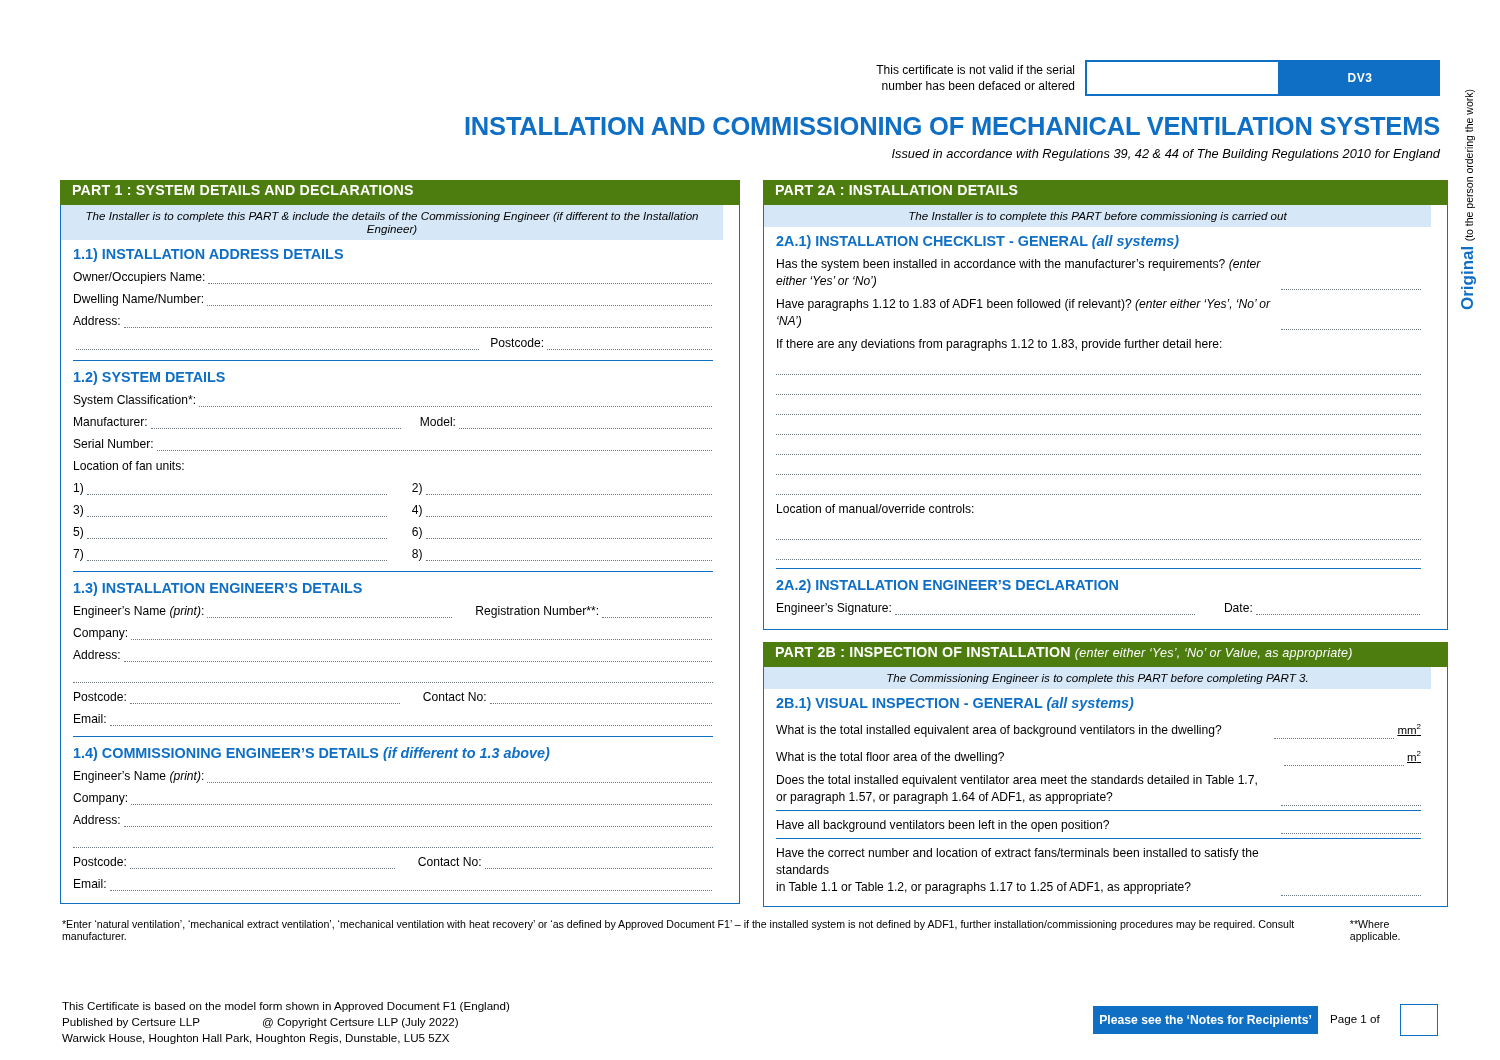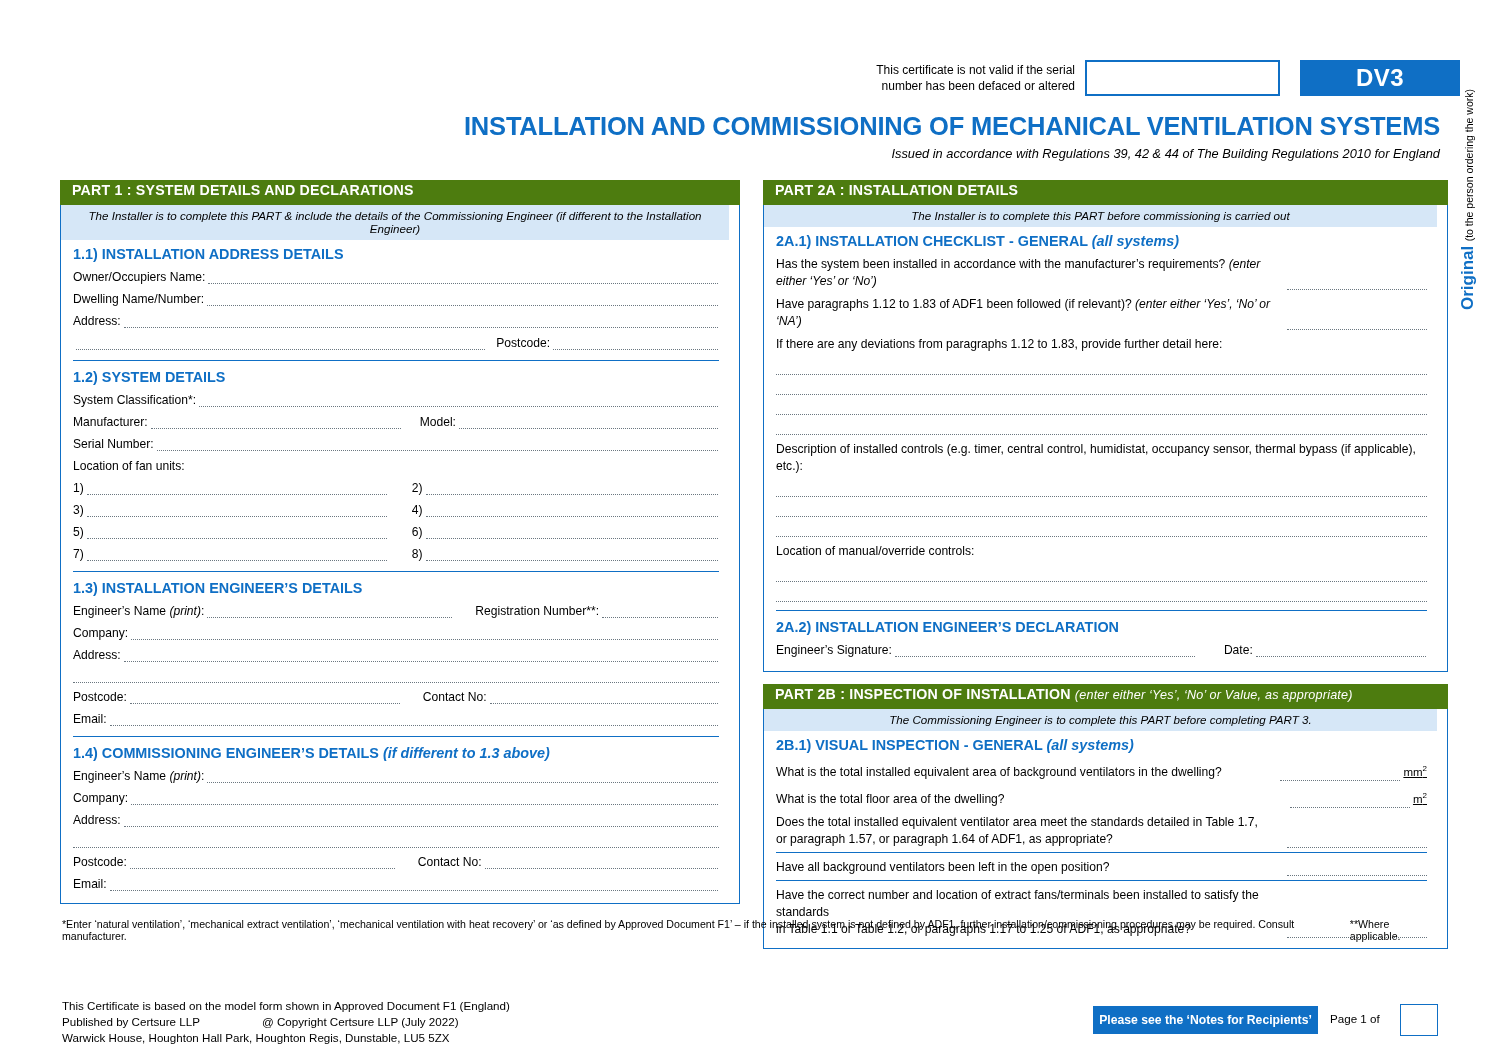--- a/index.html
+++ b/index.html
@@ -27,9 +27,9 @@
     border:2px solid #0f6fc5; background:#fff;
   }
   .dv3-box {
-    position:absolute; left:440px; top:-2px; width:160px; height:36px;
+    position:absolute; left:420px; top:-2px; width:160px; height:36px;
     background:#0f6fc5; color:#fff;
-    font-size:24px; font-weight:bold; letter-spacing:0.5px;
+    font-size:12px; font-weight:bold; letter-spacing:0.5px;
     display:flex; align-items:center; justify-content:center;
   }
   .main-title {

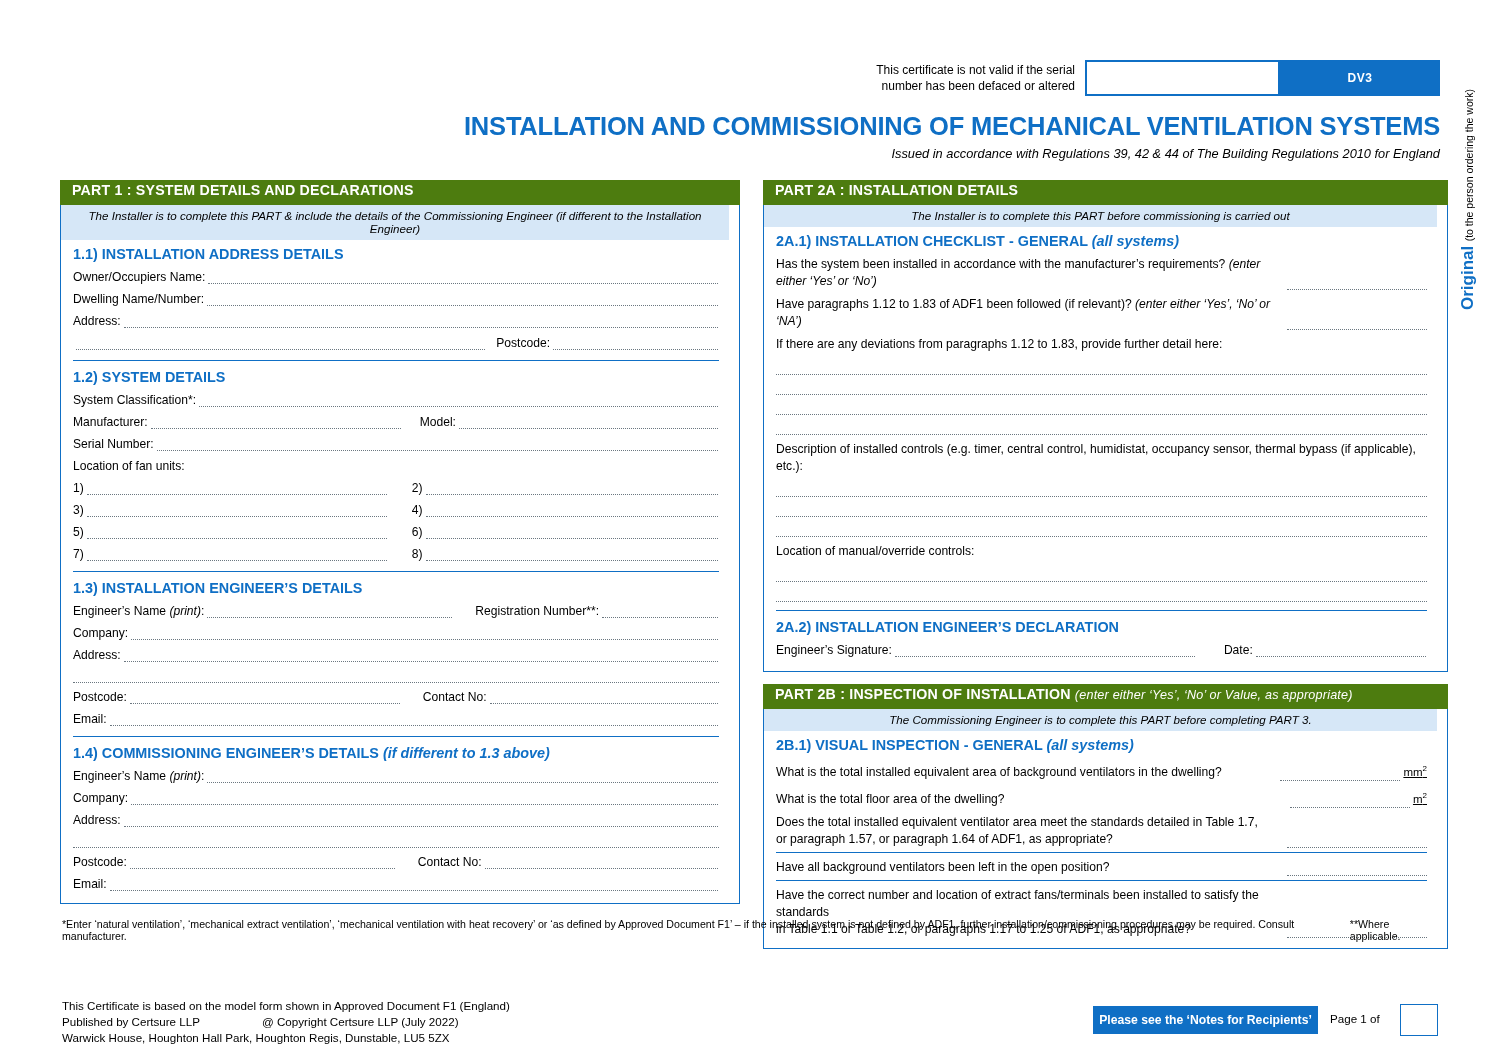--- a/index.html
+++ b/index.html
@@ -67,7 +67,7 @@
     text-align:center; padding:4px 6px 5px;
   }
   .panel {
-    border:1px solid #0f6fc5; border-top:none; padding:6px 20px 8px 12px;
+    border:1px solid #0f6fc5; border-top:none; padding:6px 26px 8px 12px;
   }
   .sect-title {
     color:#0f6fc5; font-weight:bold; font-size:14.4px; margin:8px 0 7px 0;

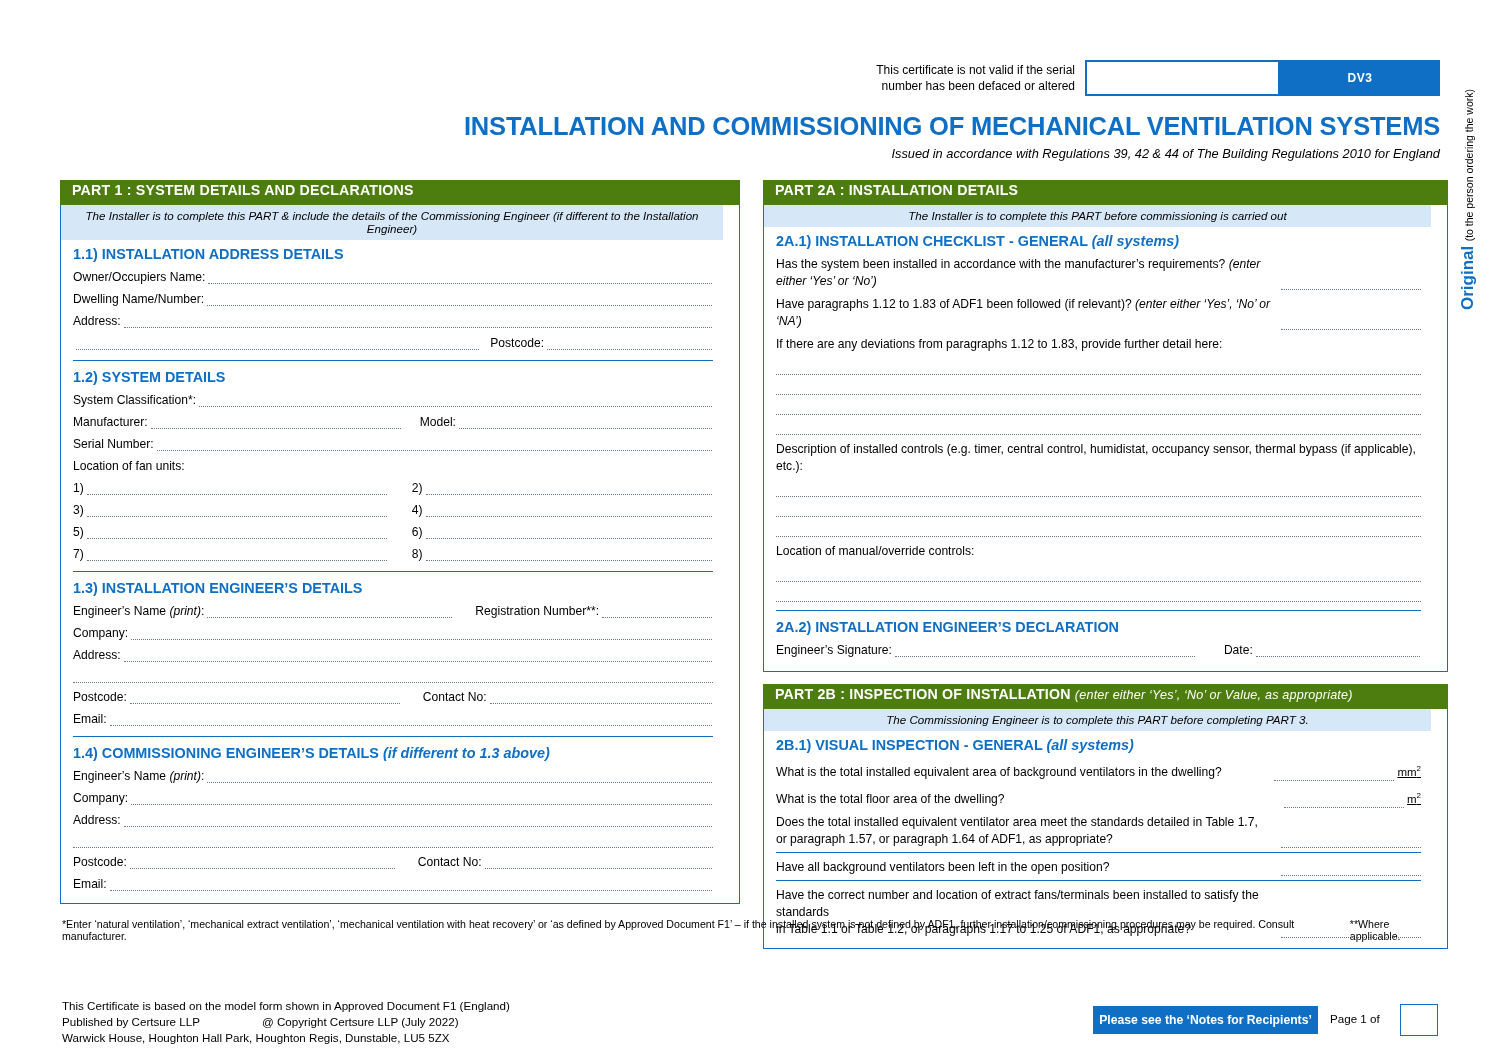--- a/index.html
+++ b/index.html
@@ -291,7 +291,6 @@
       <div class="full-dots"></div>
       <div class="full-dots"></div>
 
-      <div class="rowline" style="margin-bottom:8px;">Description of installed controls (e.g. timer, central control, humidistat, occupancy sensor, thermal bypass (if applicable), etc.):</div>
       <div class="full-dots"></div>
       <div class="full-dots"></div>
       <div class="full-dots"></div>

